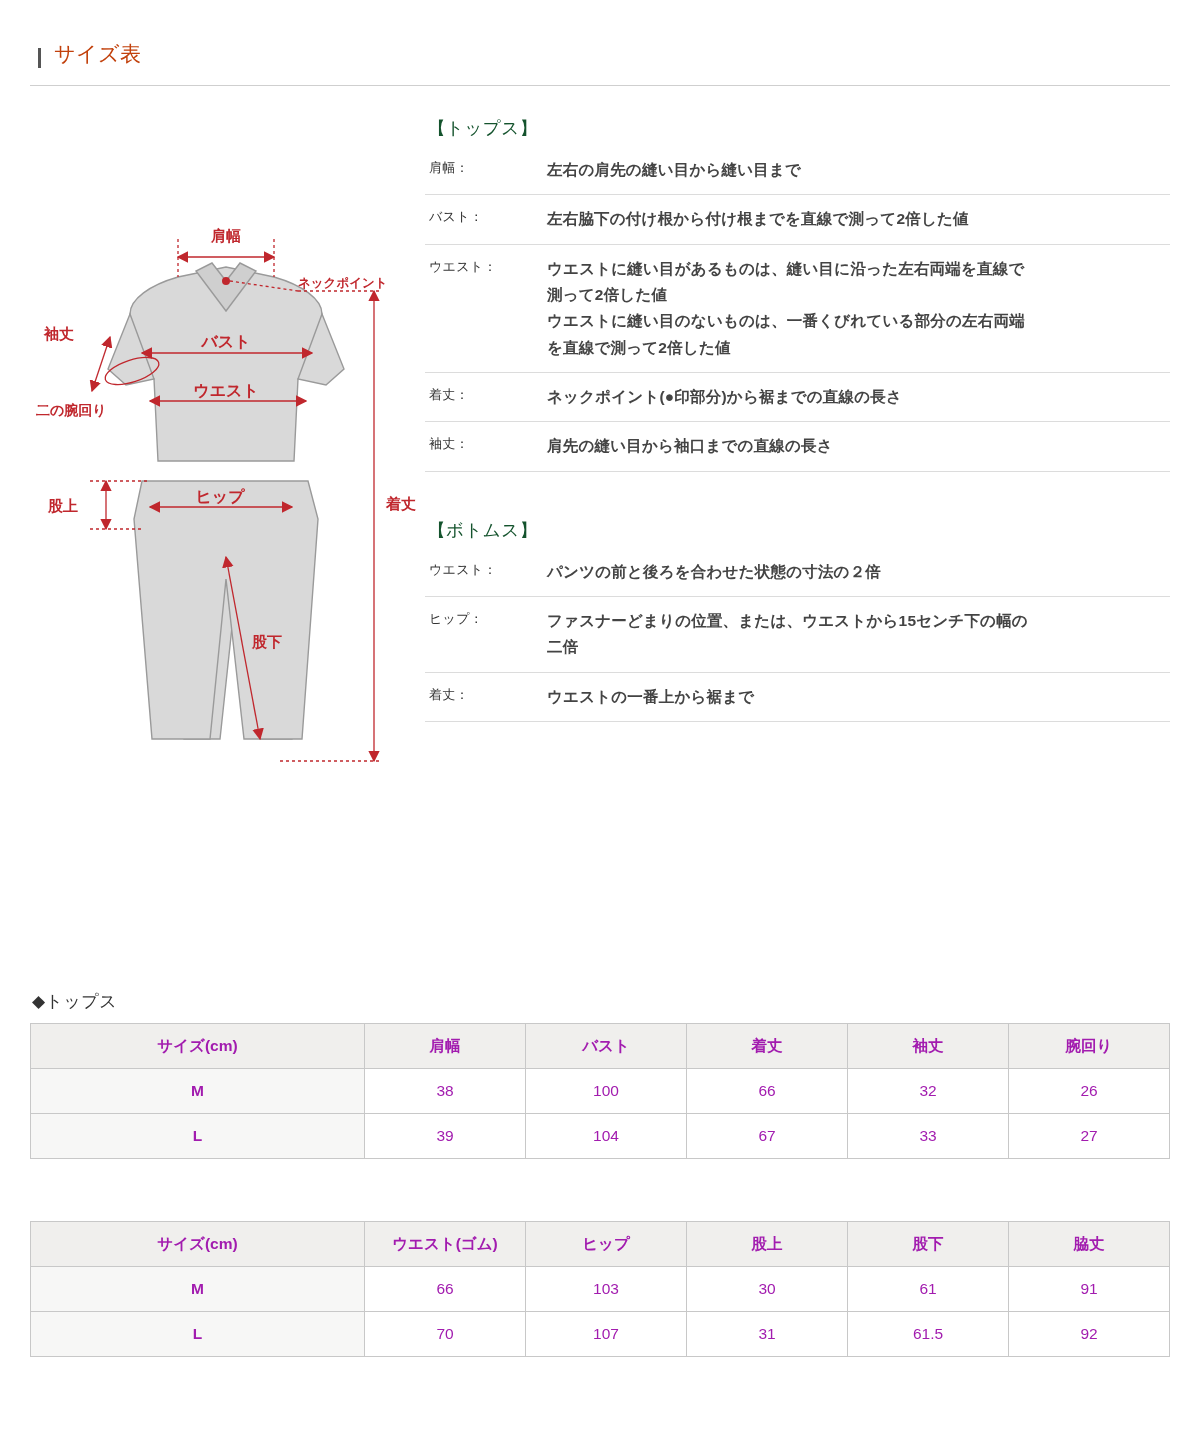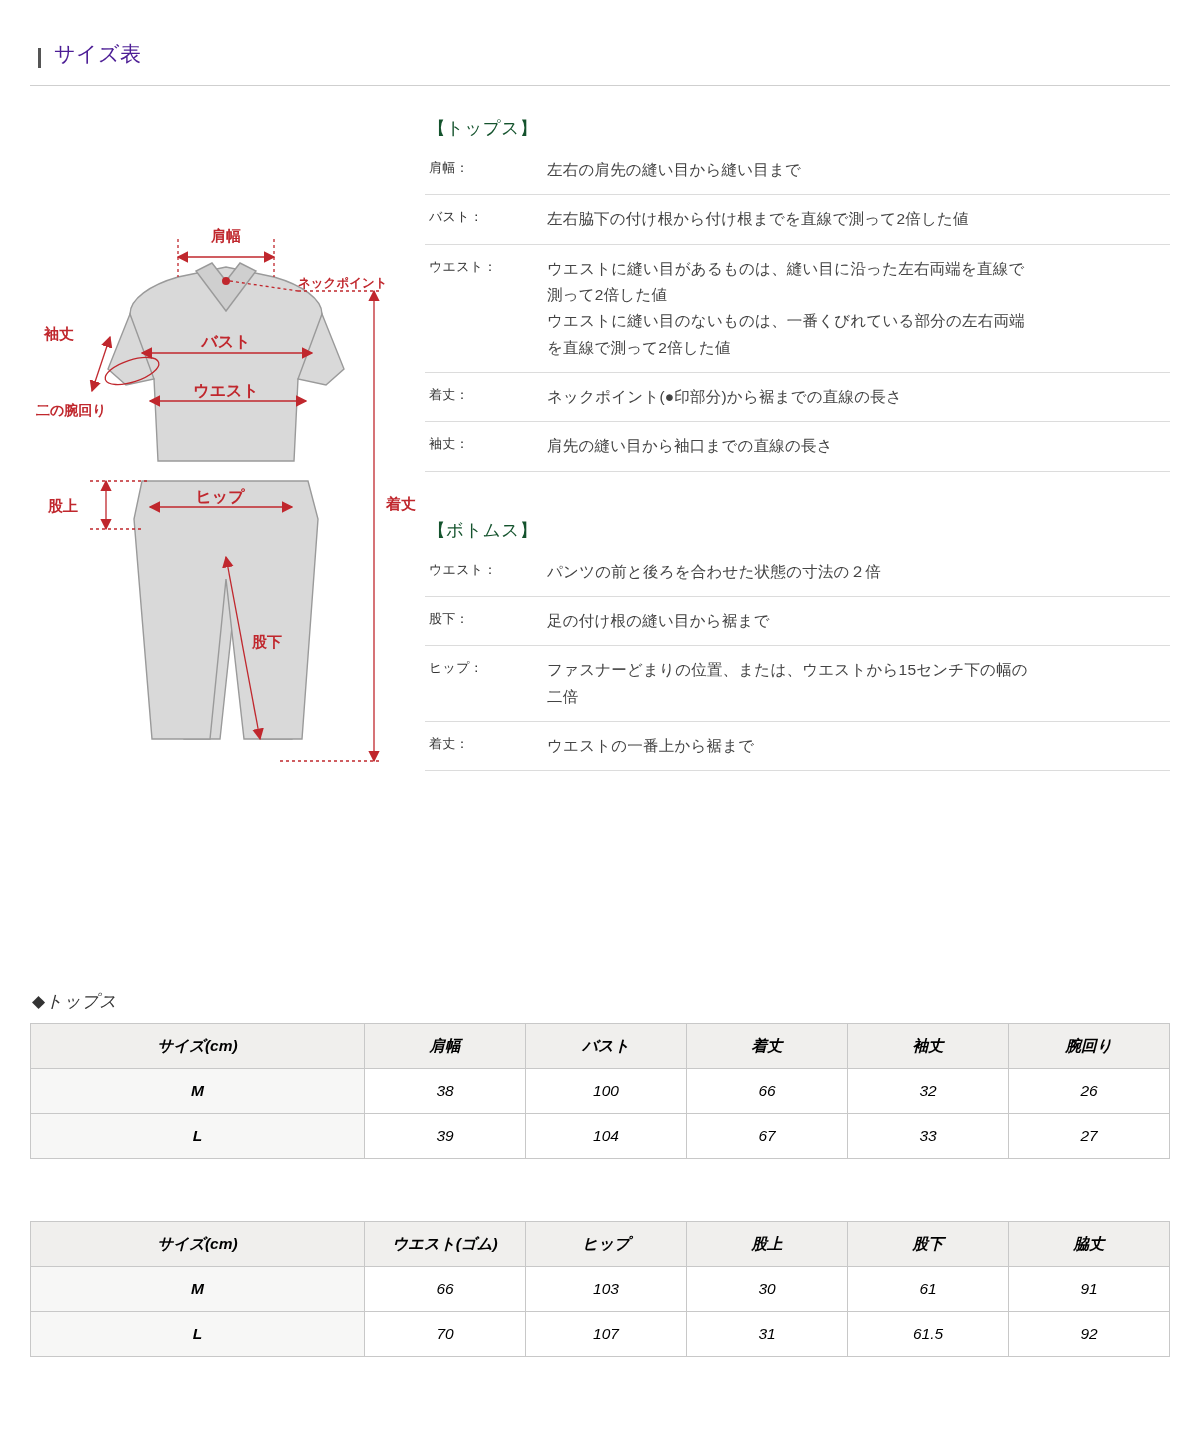--- a/index.html
+++ b/index.html
@@ -28,7 +28,7 @@
   }
   .page-title {
     font-size: 21px;
-    color: #4c1d95;
+    color: #c2410c;
     letter-spacing: 0.5px;
     display: flex;
     align-items: flex-end;

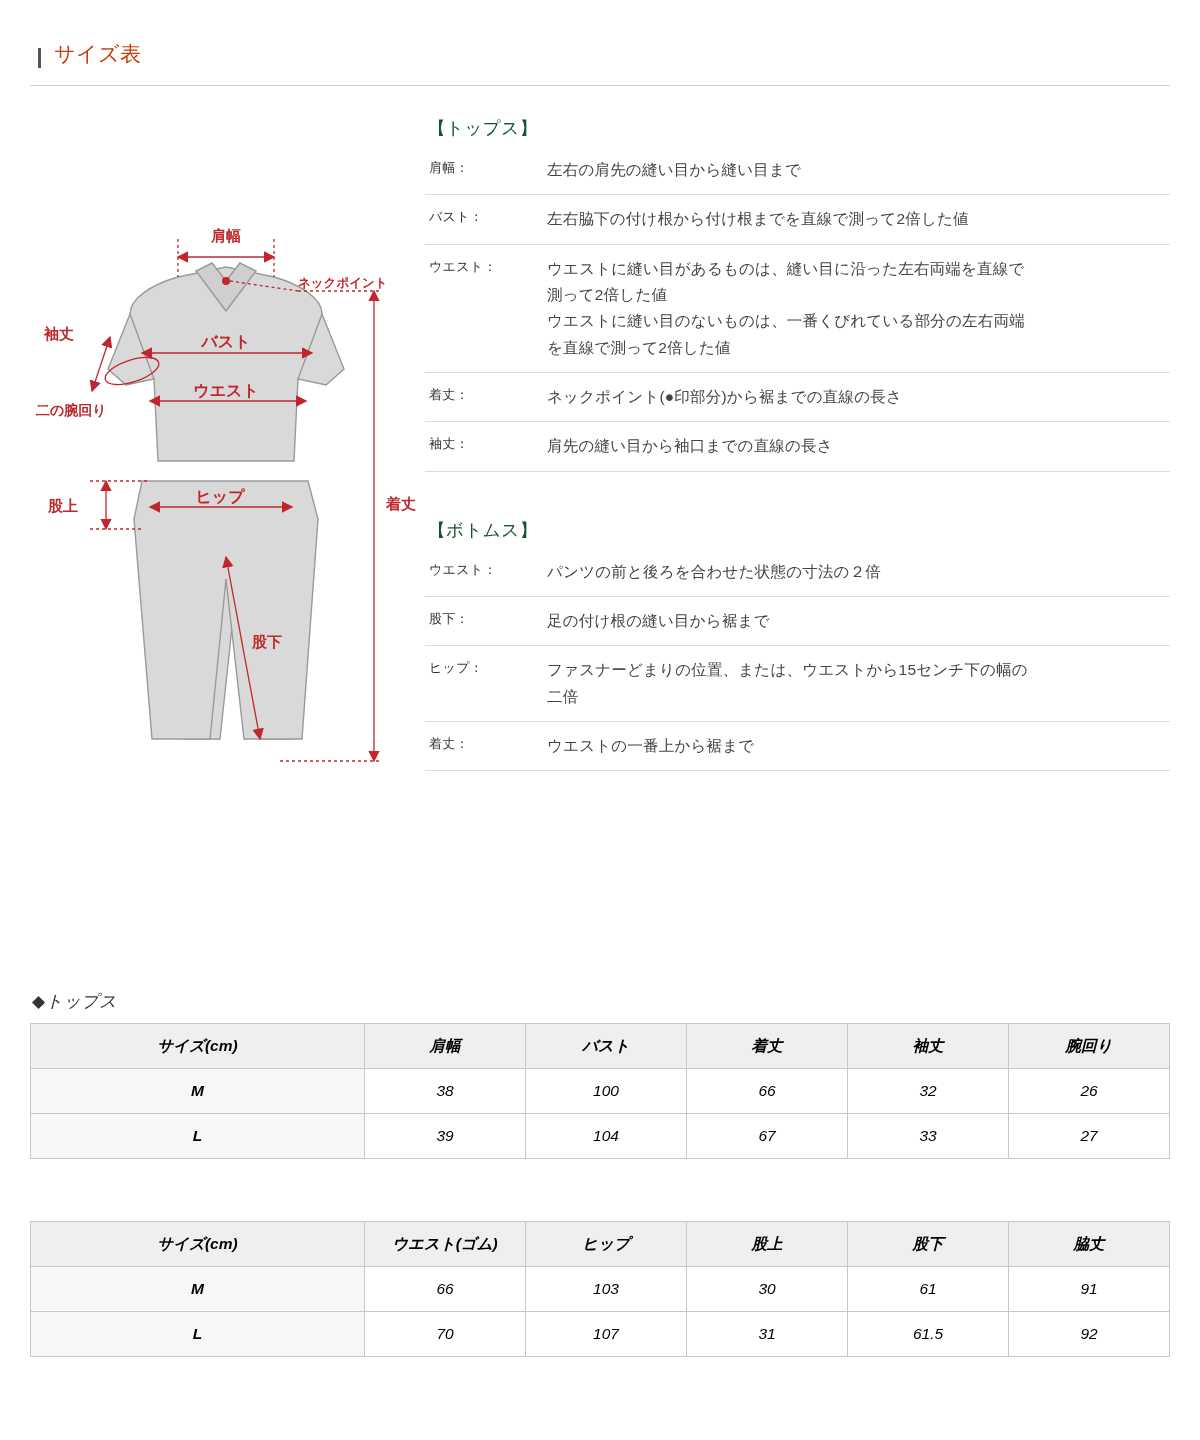--- a/index.html
+++ b/index.html
@@ -99,7 +99,7 @@
     line-height: 1.7;
     letter-spacing: 0.2px;
   }
-  .def-desc .line { display: block; }
+  .def-desc .line { display: block; font-weight: bold; }
   .spacer-gap { height: 46px; }
 
   

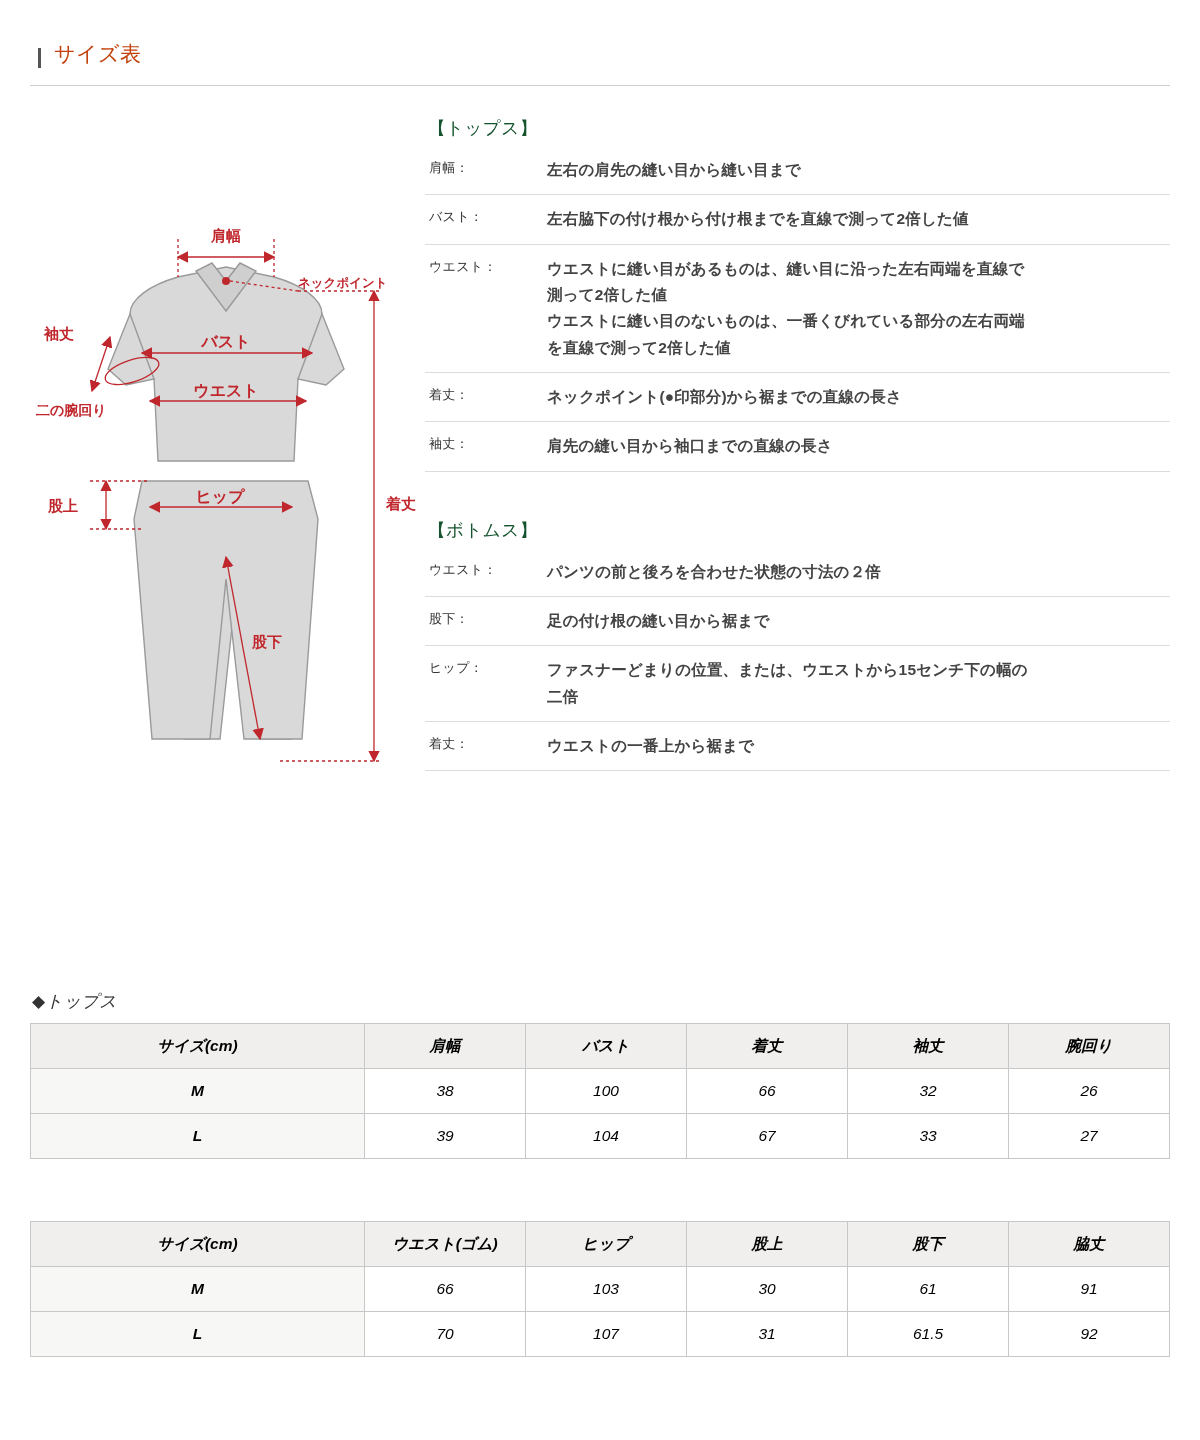--- a/index.html
+++ b/index.html
@@ -287,12 +287,6 @@
       </div>
 
 
-      <div class="def-row">
-        <div class="def-term">股下：</div>
-        <div class="def-desc">
-          <span class="line">足の付け根の縫い目から裾まで</span>
-        </div>
-      </div>
 
       <div class="def-row">
         <div class="def-term">ヒップ：</div>

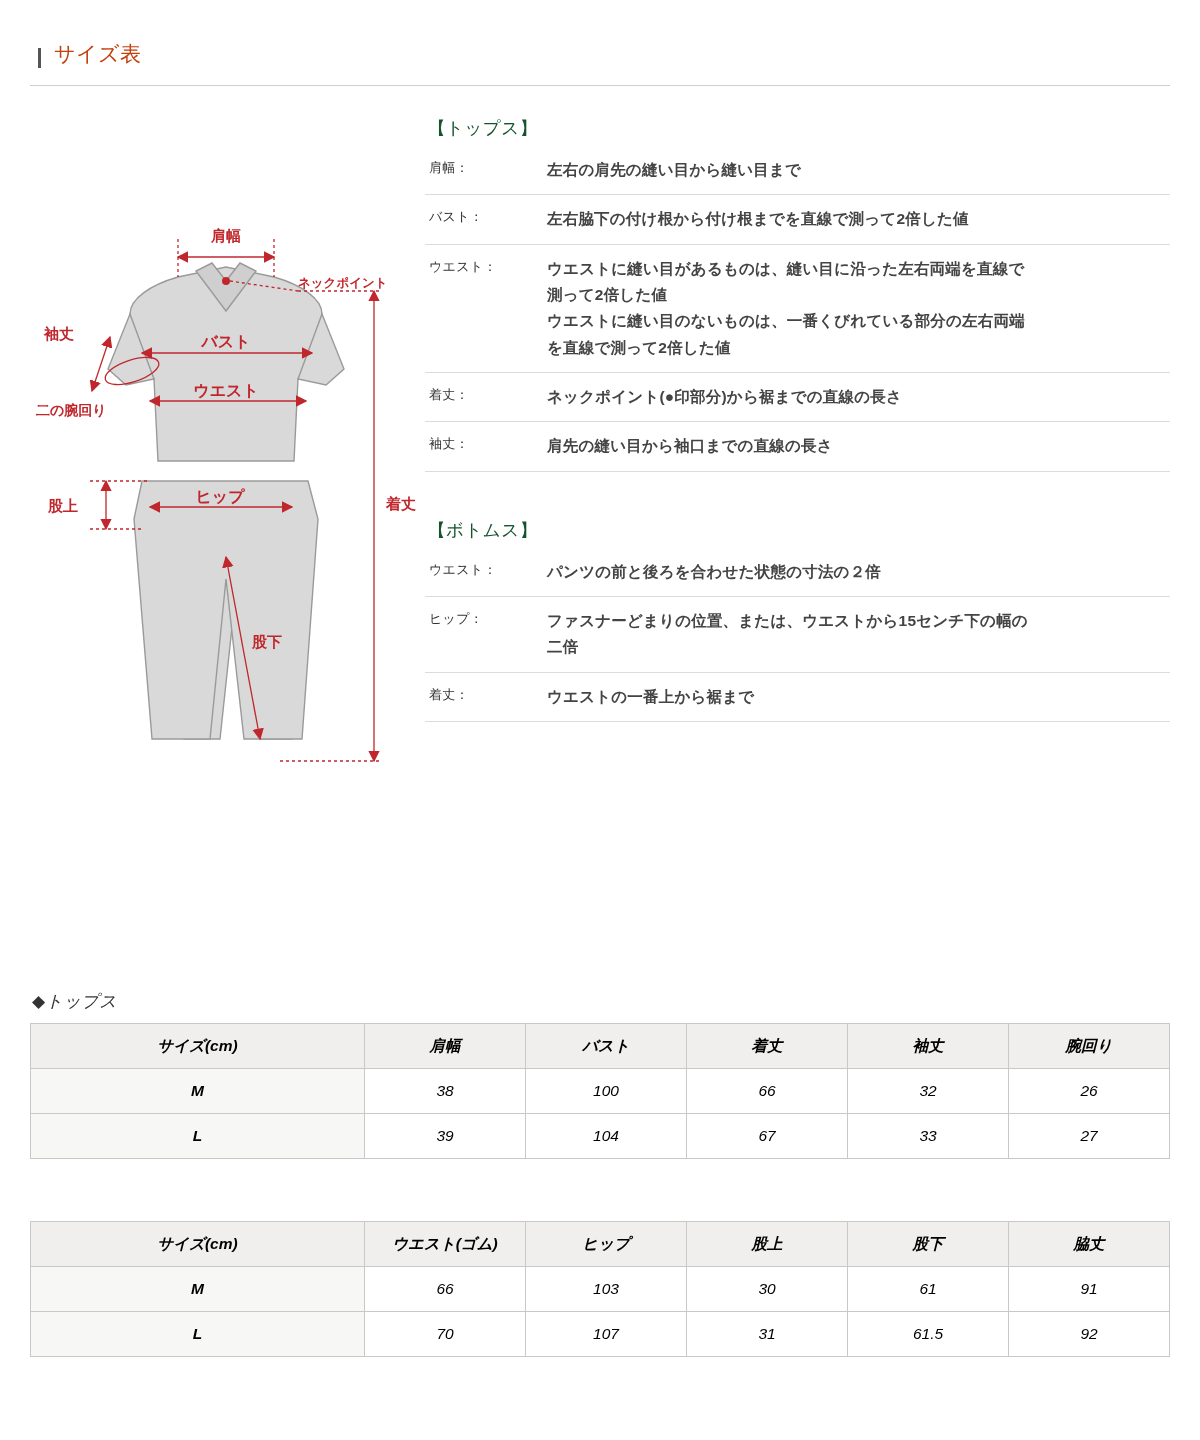--- a/index.html
+++ b/index.html
@@ -108,7 +108,6 @@
     top: 990px;
     left: 0;
     width: 1200px;
-    font-style: italic;
   }
   .table-block { padding: 0 30px; }
   .table-caption {

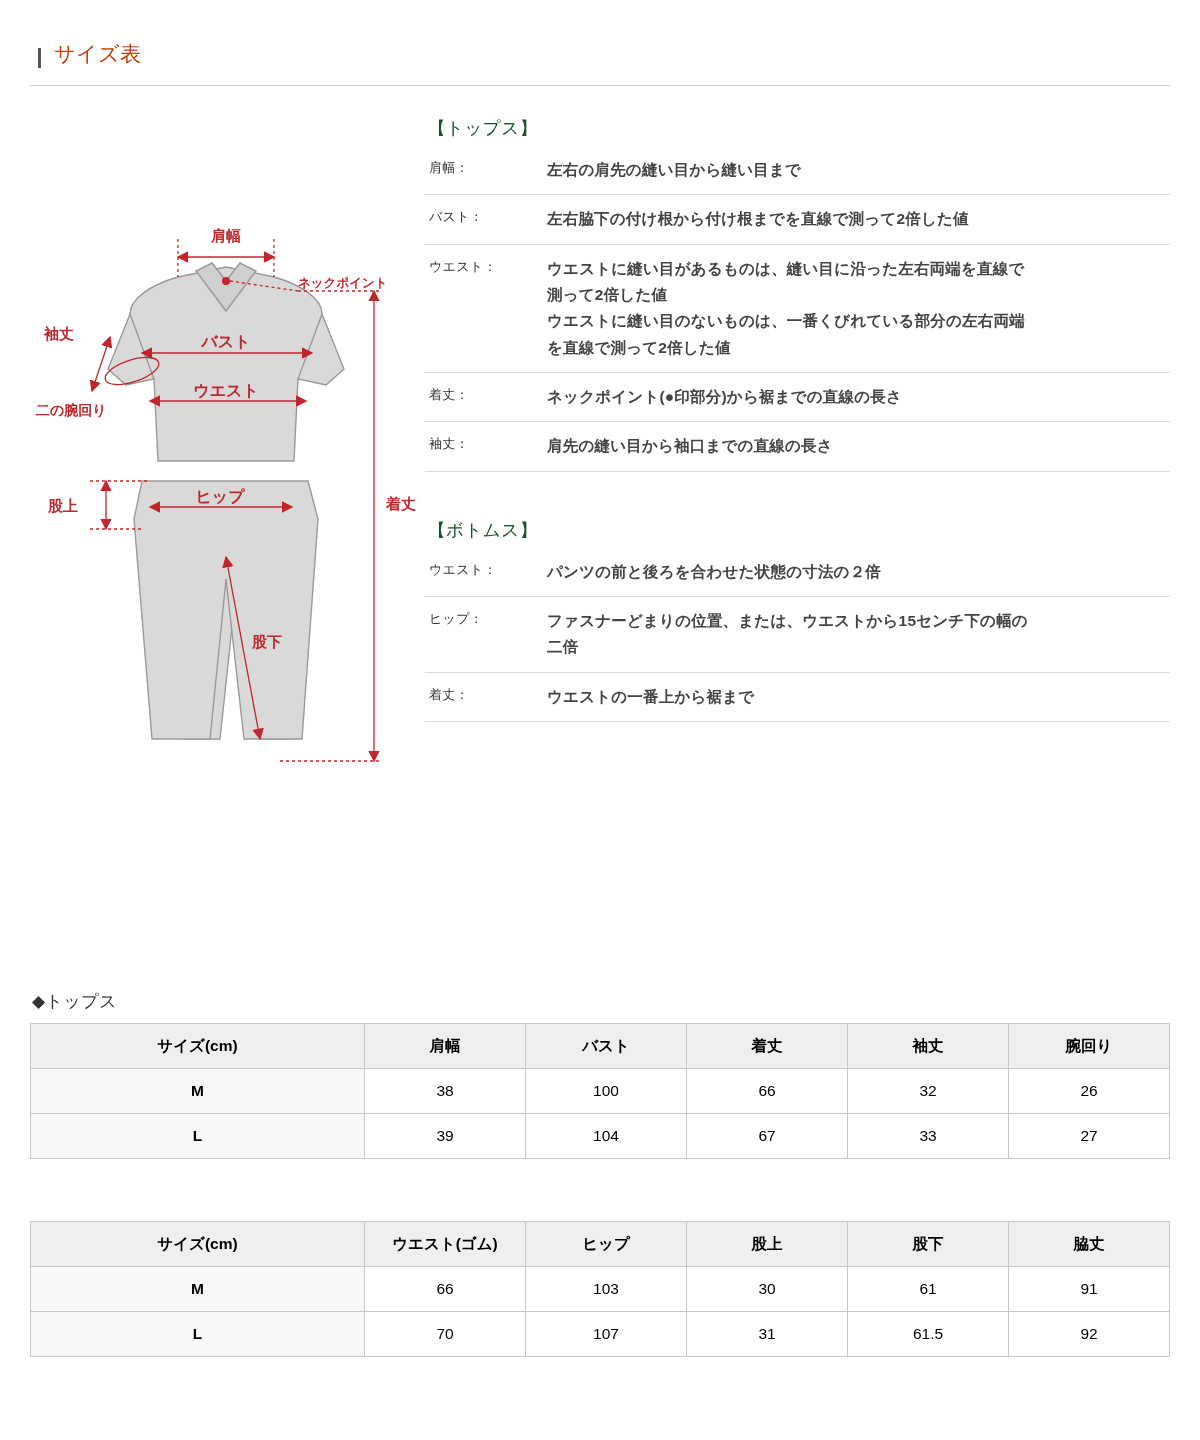--- a/index.html
+++ b/index.html
@@ -126,7 +126,7 @@
     border: 1px solid #c8c8c8;
     text-align: center;
     font-size: 15.5px;
-    color: #000000;
+    color: #a21caf;
     height: 36px;
     padding: 4px 2px;
   }

